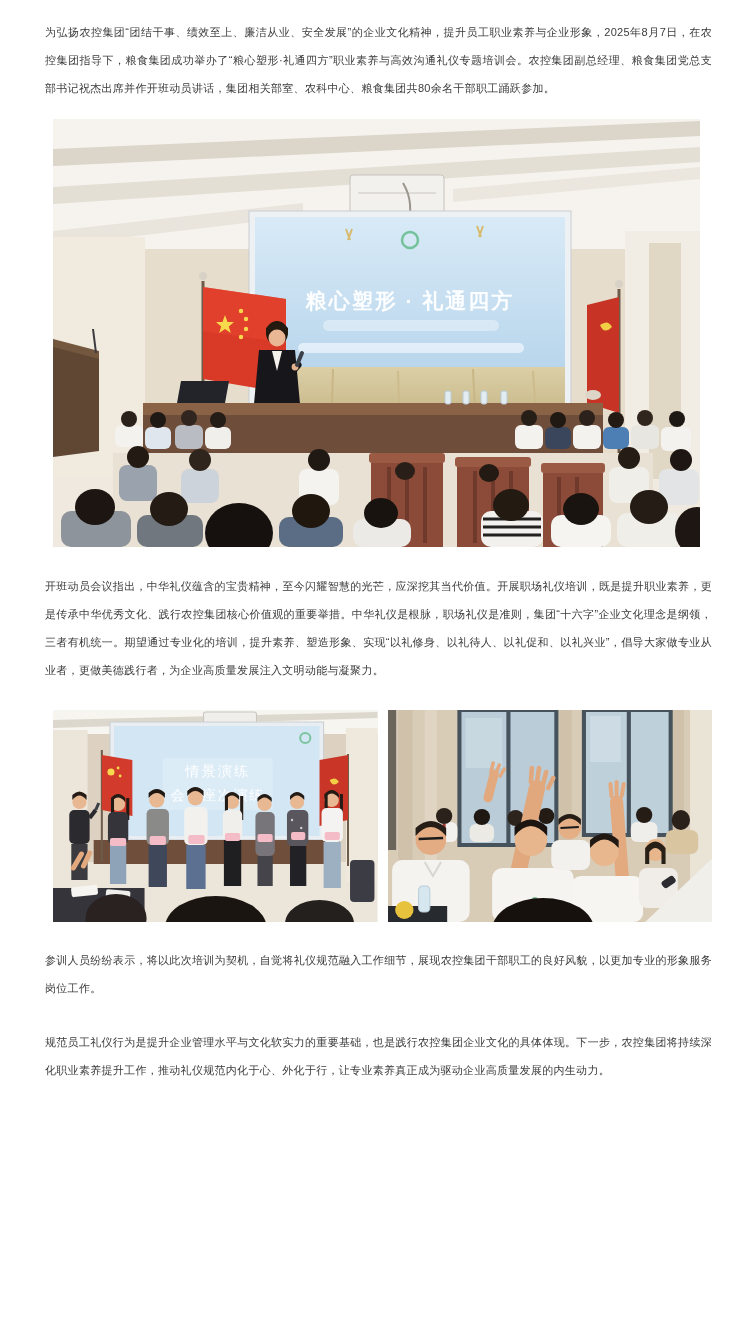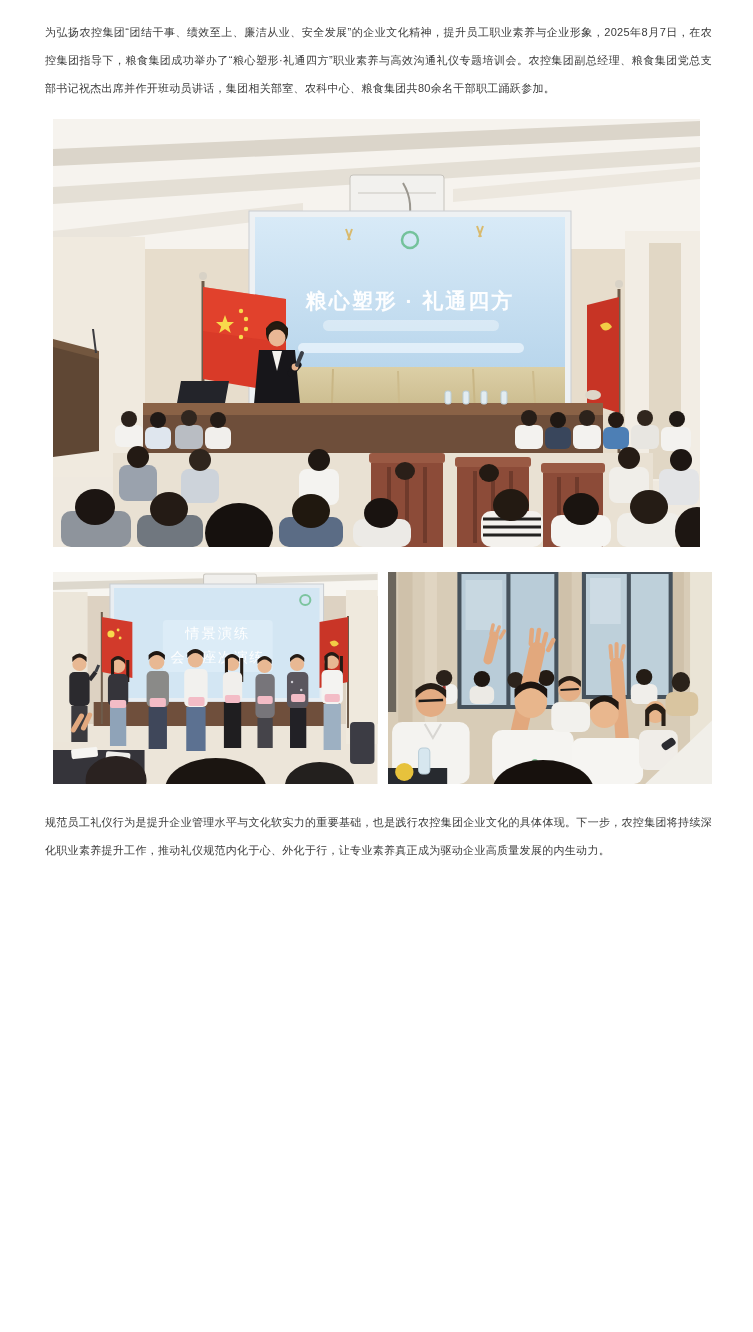--- a/index.html
+++ b/index.html
@@ -244,6 +244,7 @@
     </svg>
   </figure>
 
+  <p class="para">开班动员会议指出，中华礼仪蕴含的宝贵精神，至今闪耀智慧的光芒，应深挖其当代价值。开展职场礼仪培训，既是提升职业素养，更是传承中华优秀文化、践行农控集团核心价值观的重要举措。中华礼仪是根脉，职场礼仪是准则，集团“十六字”企业文化理念是纲领，三者有机统一。期望通过专业化的培训，提升素养、塑造形象、实现“以礼修身、以礼待人、以礼促和、以礼兴业”，倡导大家做专业从业者，更做美德践行者，为企业高质量发展注入文明动能与凝聚力。</p>
 
 
   <div class="photo-row">

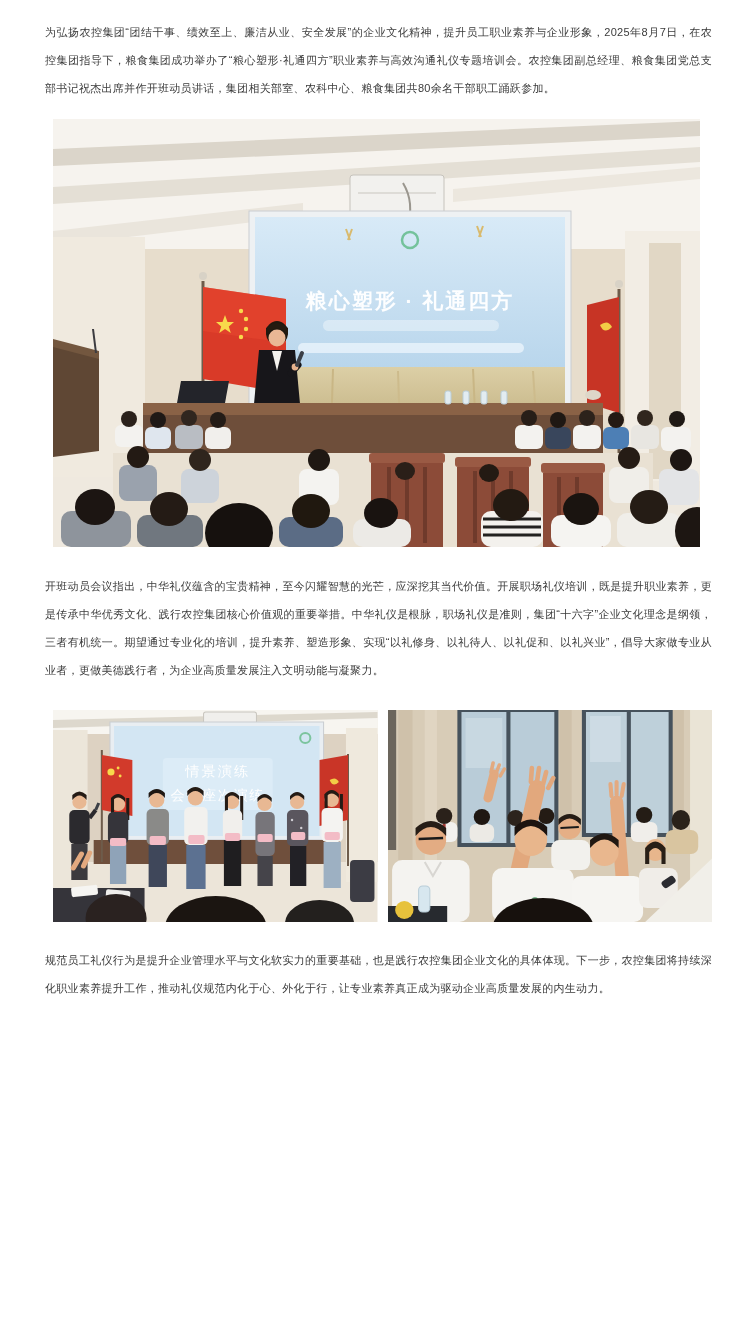--- a/index.html
+++ b/index.html
@@ -458,6 +458,7 @@
     </figure>
   </div>
 
+  <p class="para">参训人员纷纷表示，将以此次培训为契机，自觉将礼仪规范融入工作细节，展现农控集团干部职工的良好风貌，以更加专业的形象服务岗位工作。</p>
 
   <p class="para">规范员工礼仪行为是提升企业管理水平与文化软实力的重要基础，也是践行农控集团企业文化的具体体现。下一步，农控集团将持续深化职业素养提升工作，推动礼仪规范内化于心、外化于行，让专业素养真正成为驱动企业高质量发展的内生动力。</p>
 

